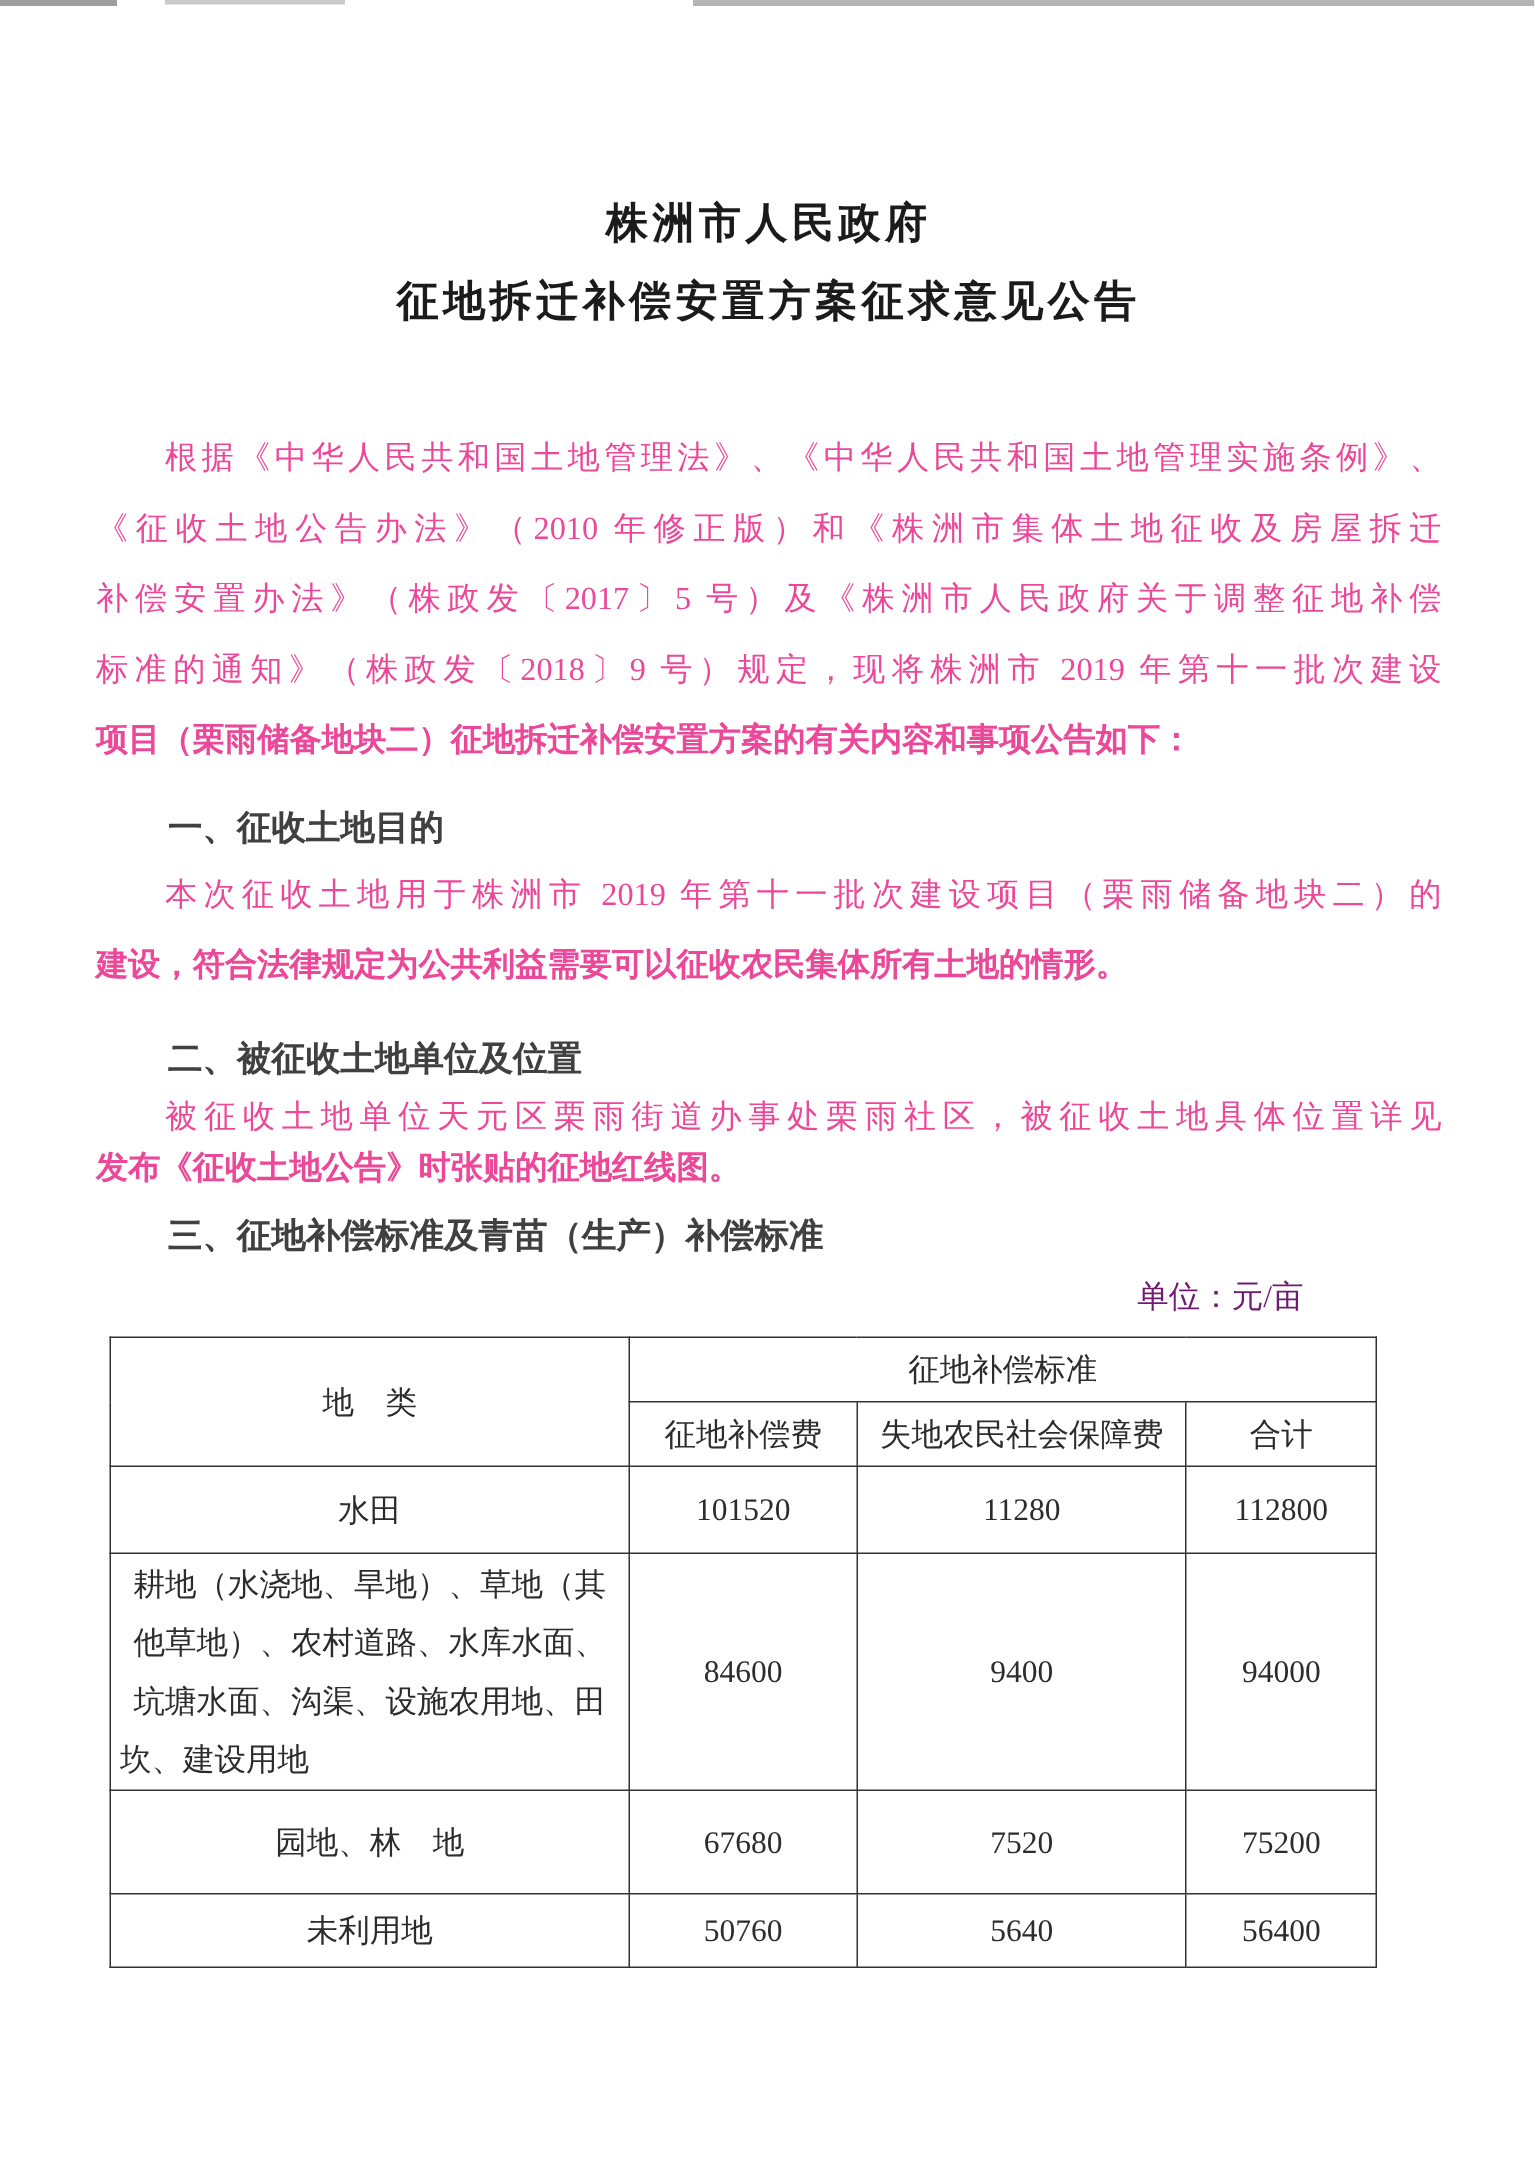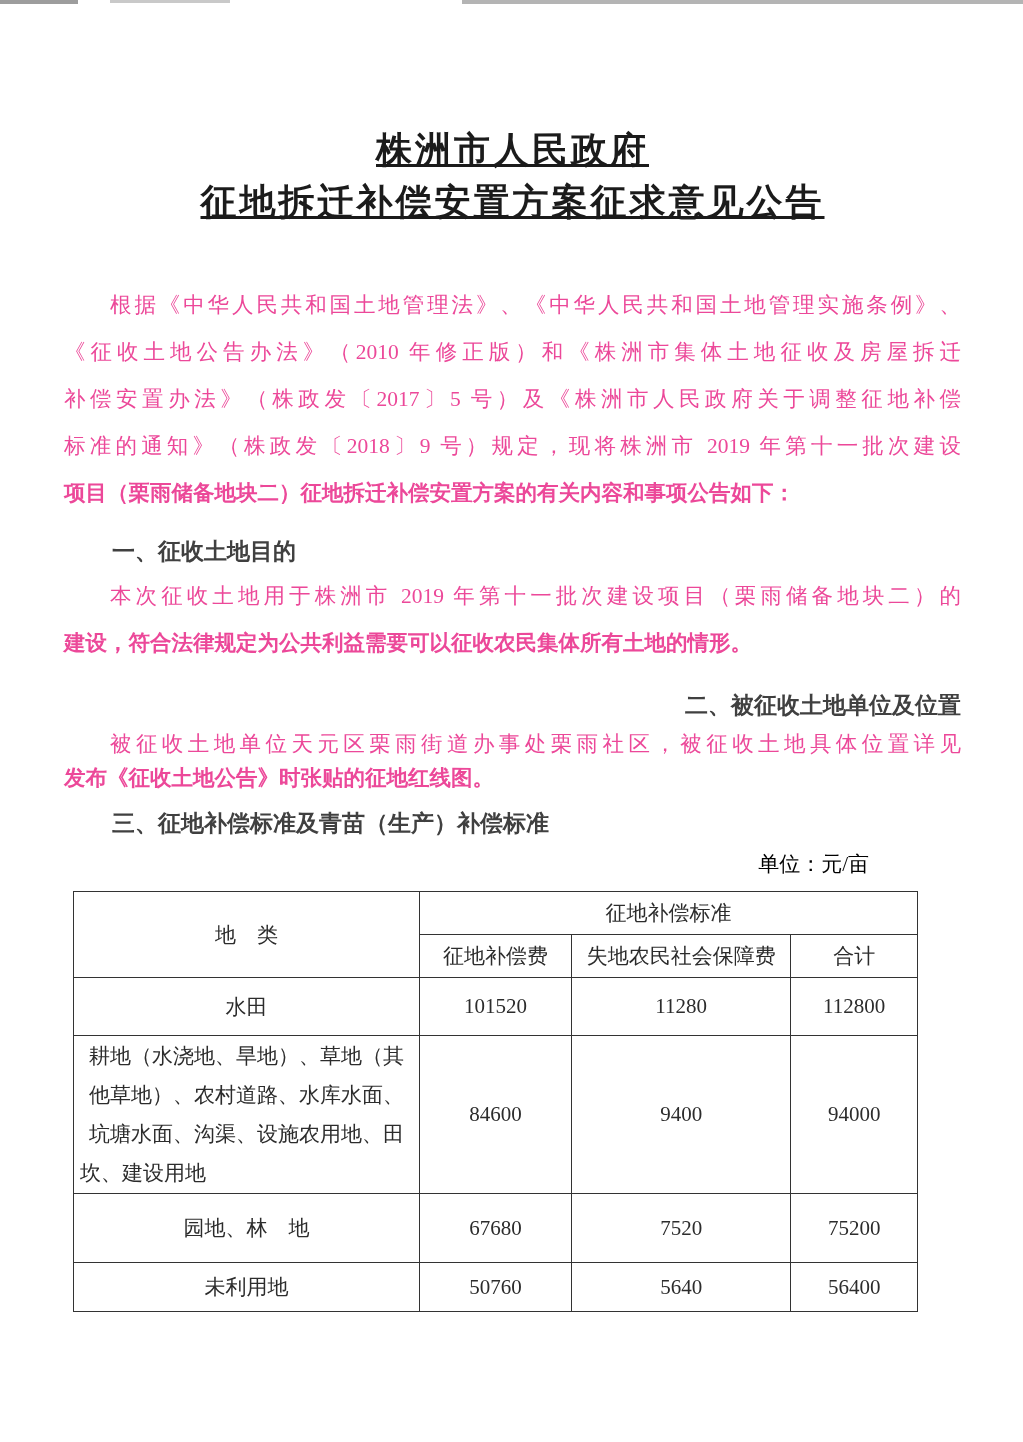--- a/index.html
+++ b/index.html
@@ -25,10 +25,9 @@
     color: #1b1b1b;
   }
   .title-line {
-    font-size: 36px;
+    font-size: 28px;
     line-height: 52px;
     letter-spacing: 3px;
-    text-decoration: underline;
   }
 
   .para { font-size: 21.5px; color: #ec4899; }

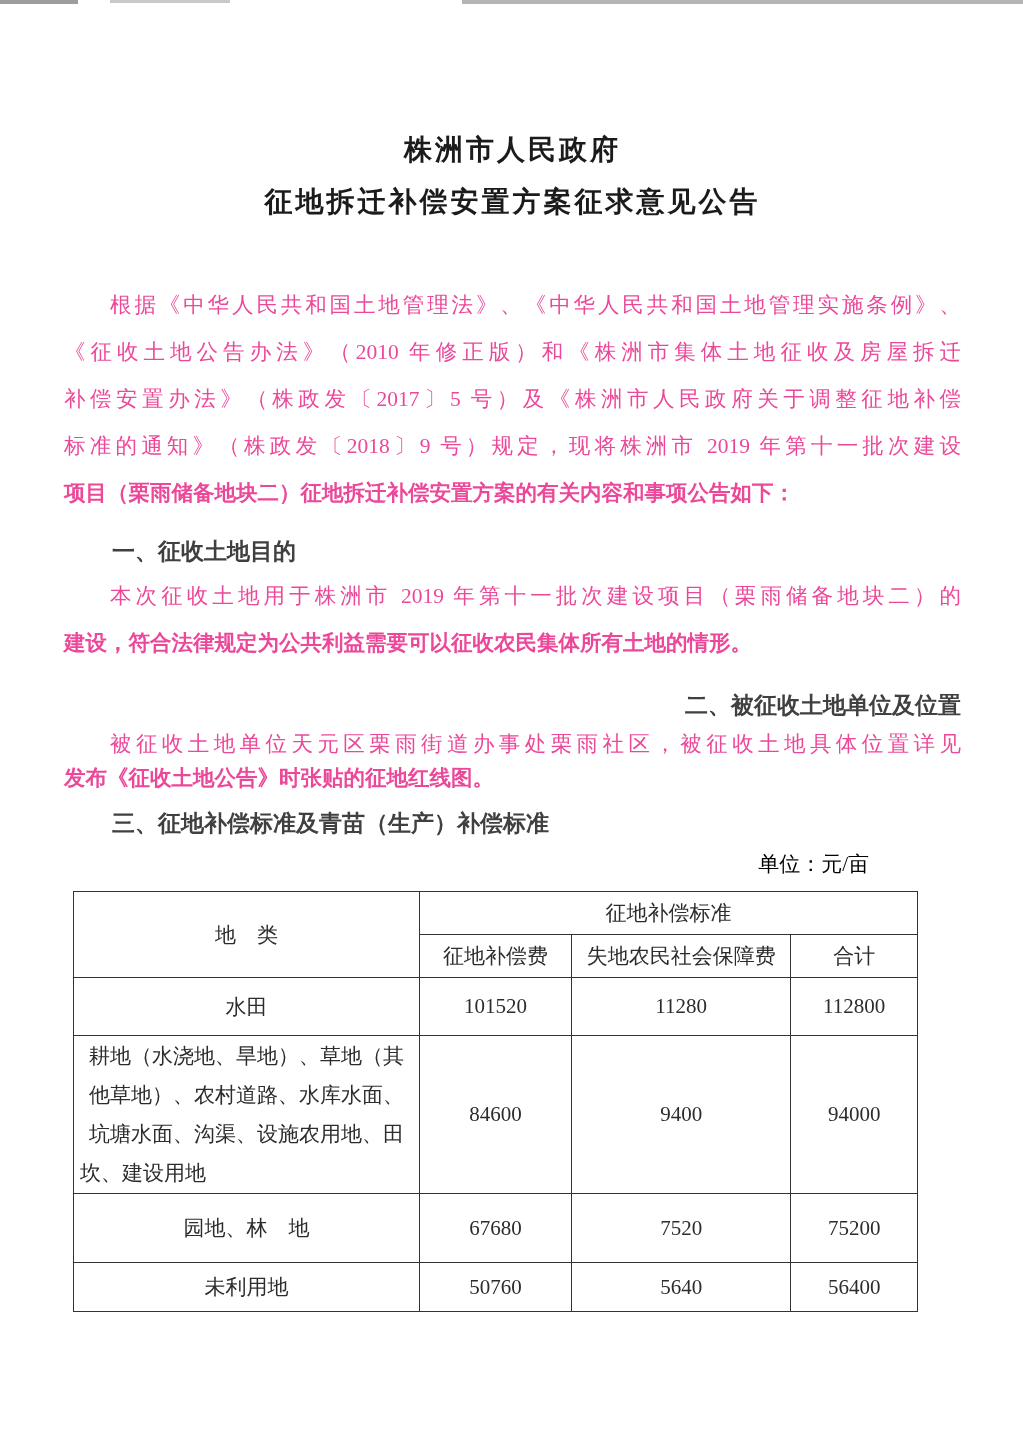--- a/index.html
+++ b/index.html
@@ -47,7 +47,7 @@
     line-height: 44px;
   }
   .h1 { margin-top: 12px; }
-  .h2 { margin-top: 16px; text-align: right; }
+  .h2 { margin-top: 16px; }
   .h3 { margin-top: 6px; }
 
   .s2-body .line { line-height: 34px; }

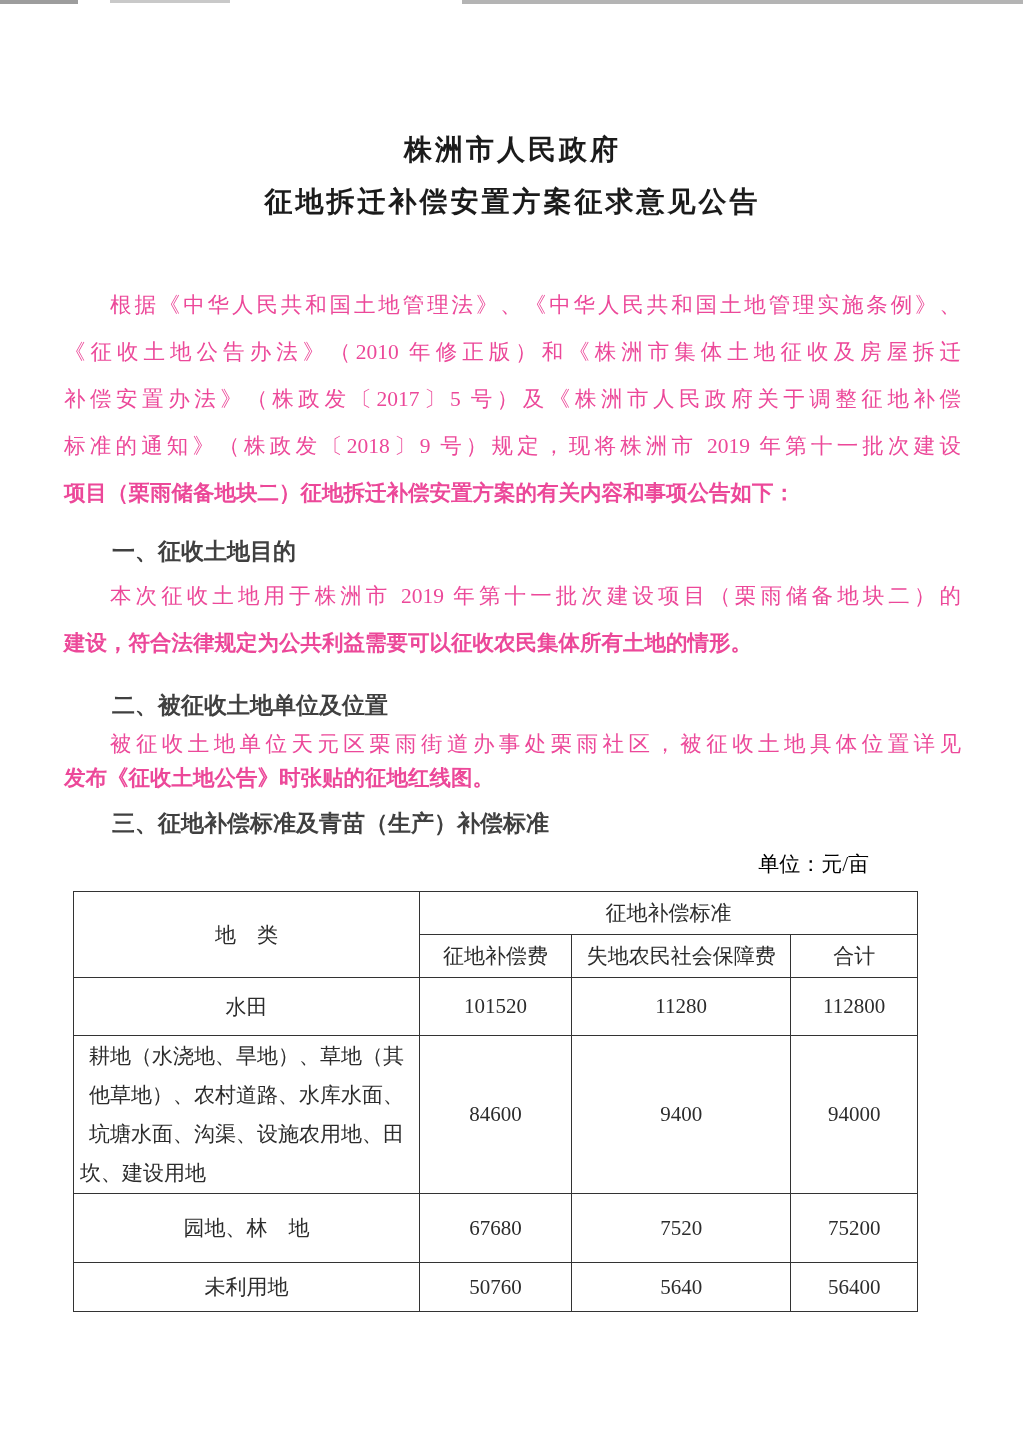--- a/index.html
+++ b/index.html
@@ -58,7 +58,7 @@
     padding-right: 92px;
     font-size: 21px;
     line-height: 30px;
-    color: #000000;
+    color: #701a75;
   }
 
   table.comp-table {

